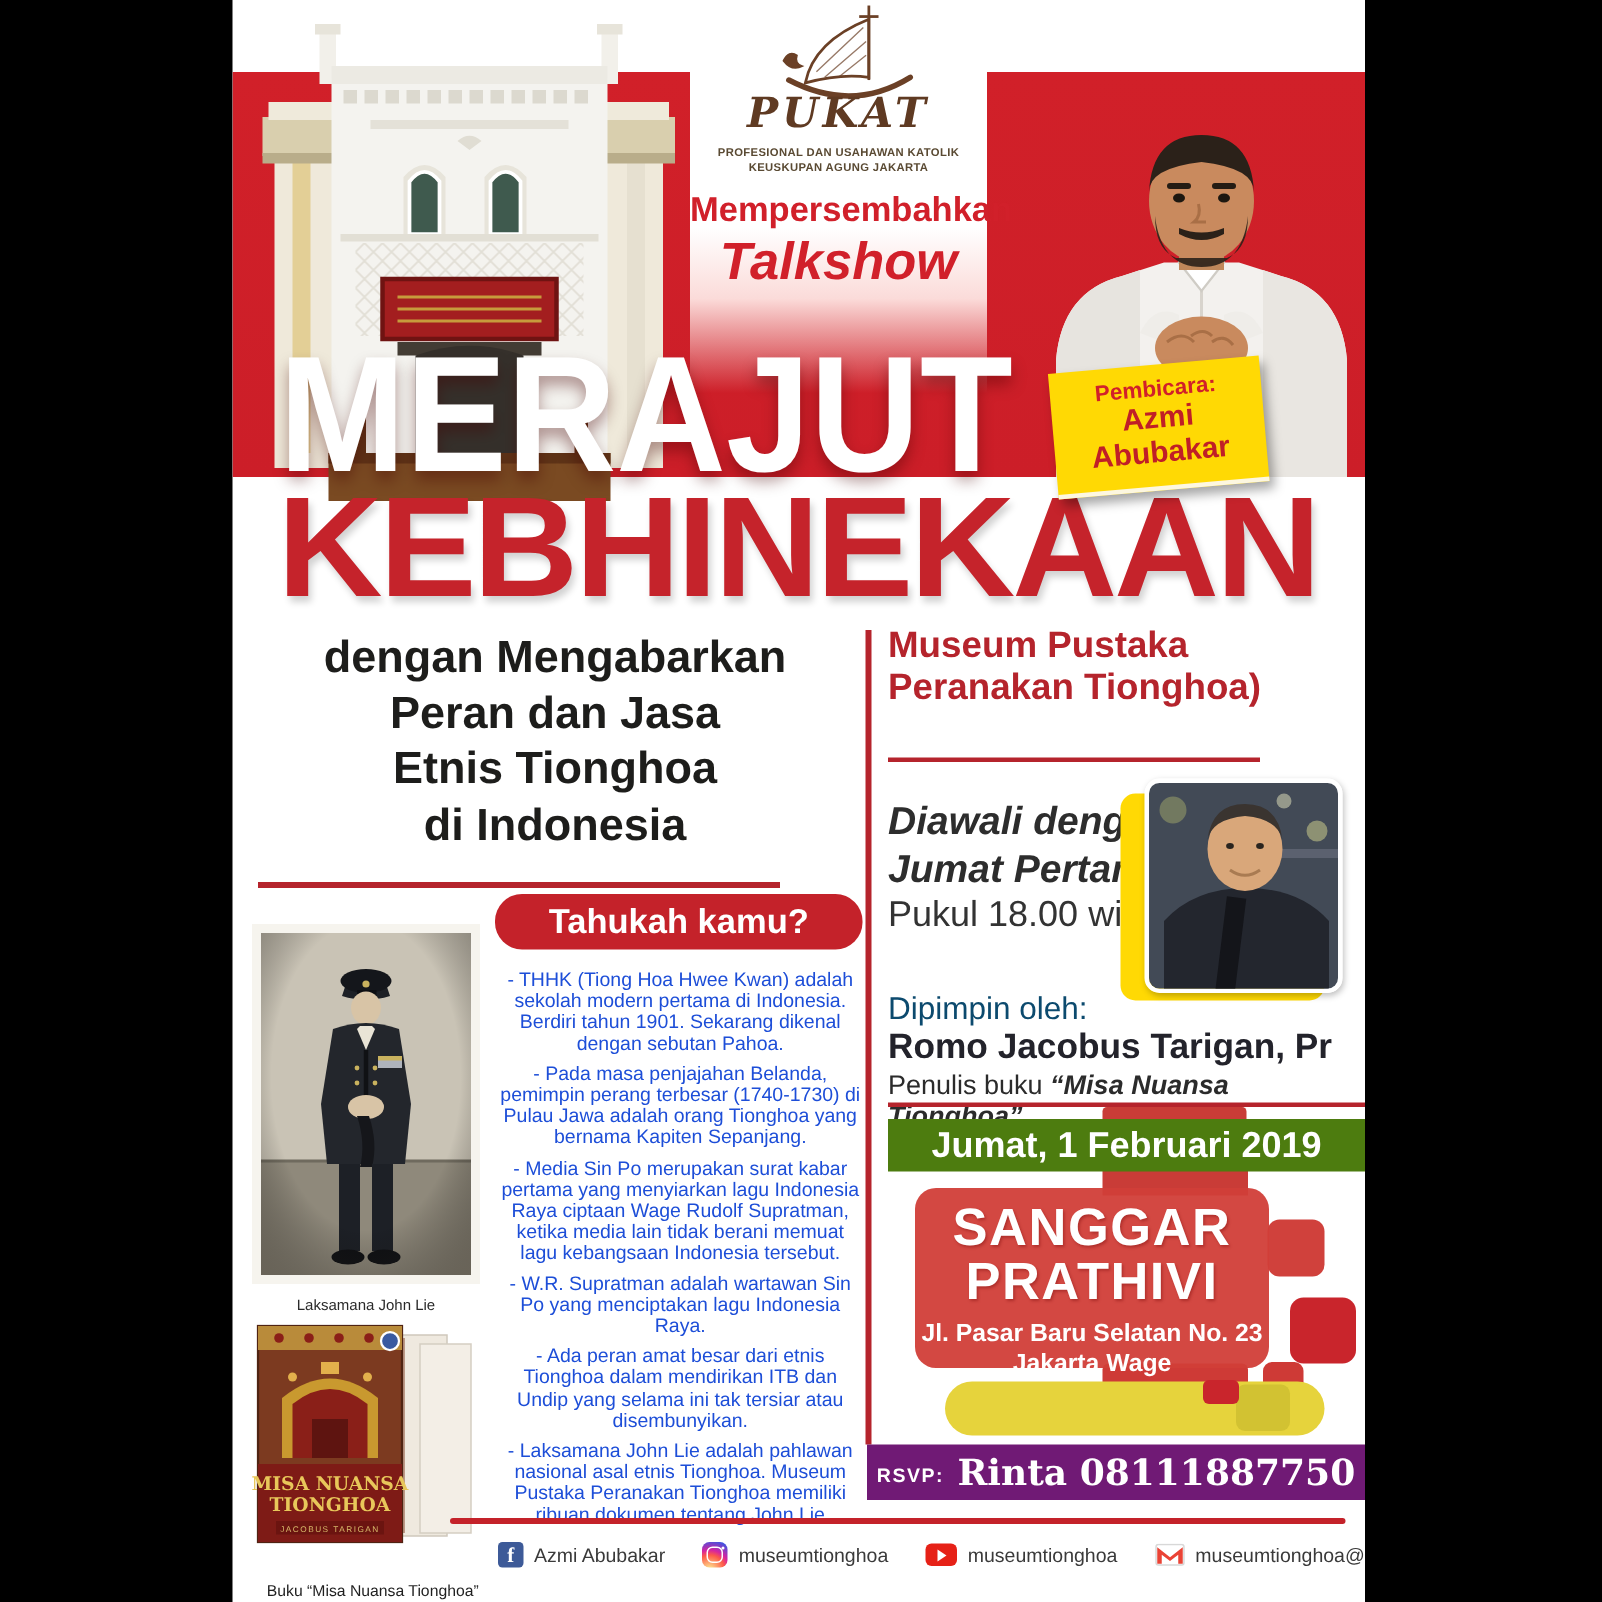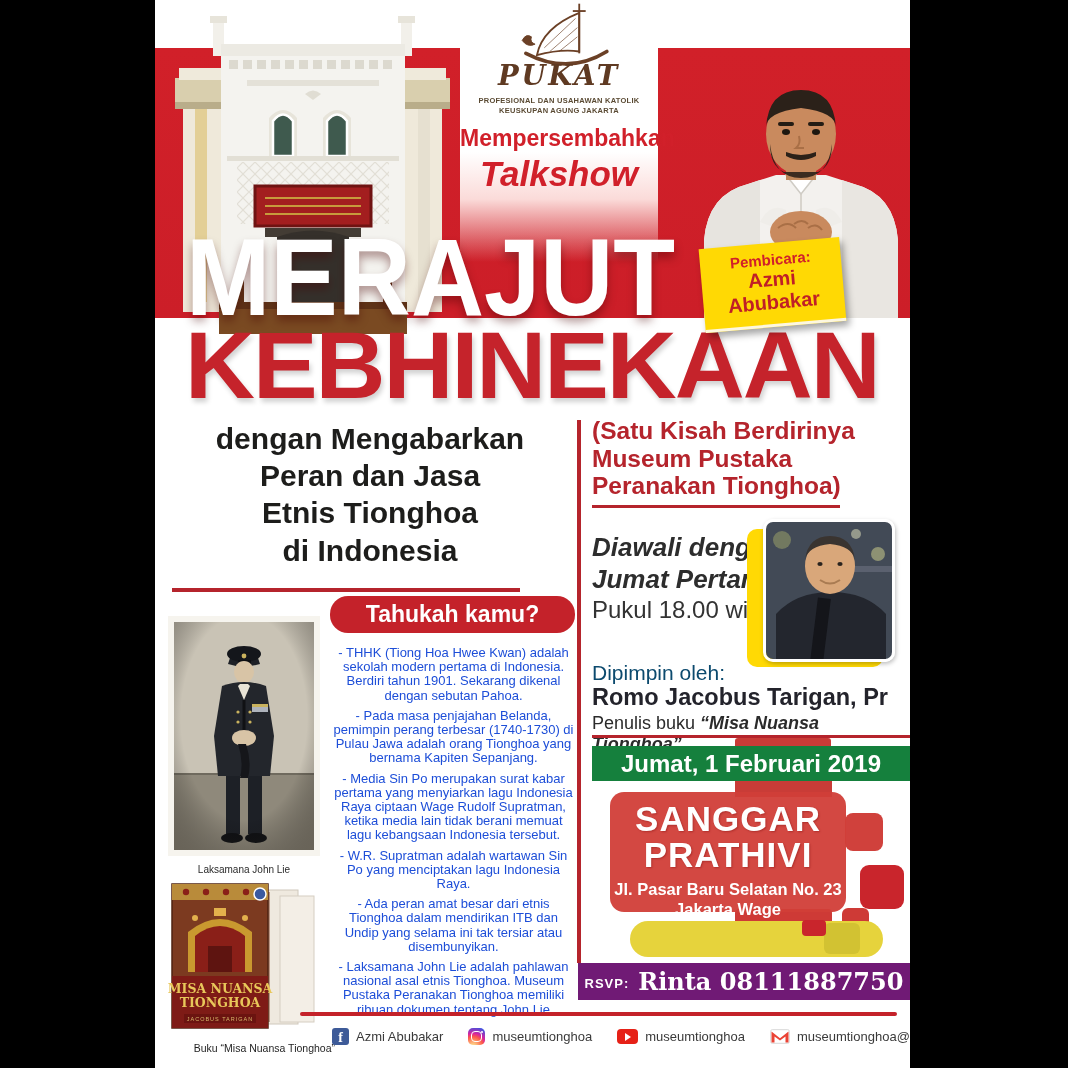--- a/index.html
+++ b/index.html
@@ -242,7 +242,6 @@
     <div class="divider-v"></div>
 
     <div class="kisah">
-      <div>(Satu Kisah Berdirinya</div>
       <div>Museum Pustaka</div>
       <div>Peranakan Tionghoa)</div>
     </div>

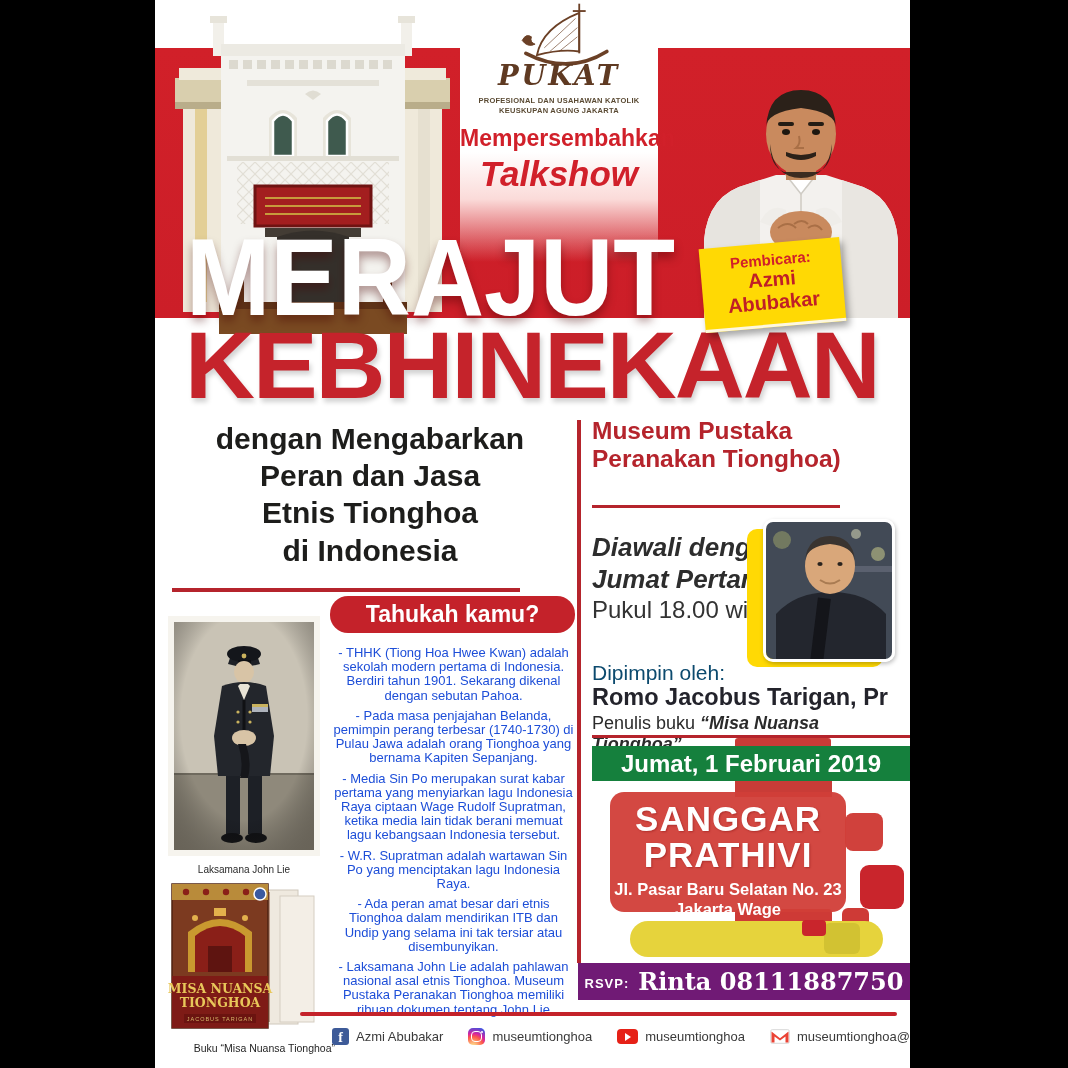--- a/index.html
+++ b/index.html
@@ -57,7 +57,7 @@
 
   .line-above-date{position:absolute;left:437px;top:735px;width:318px;height:3px;background:#b5242c;}
   .date-deco{position:absolute;left:580px;top:738px;width:96px;height:16px;background:#c93c37;border-radius:3px;}
-  .date-banner{position:absolute;left:437px;top:746px;width:318px;height:35px;background:#15803d;z-index:2;
+  .date-banner{position:absolute;left:437px;top:746px;width:318px;height:35px;background:#4d7c0f;z-index:2;
       color:#fff;font-size:24px;font-weight:bold;text-align:center;line-height:35px;}
 
   

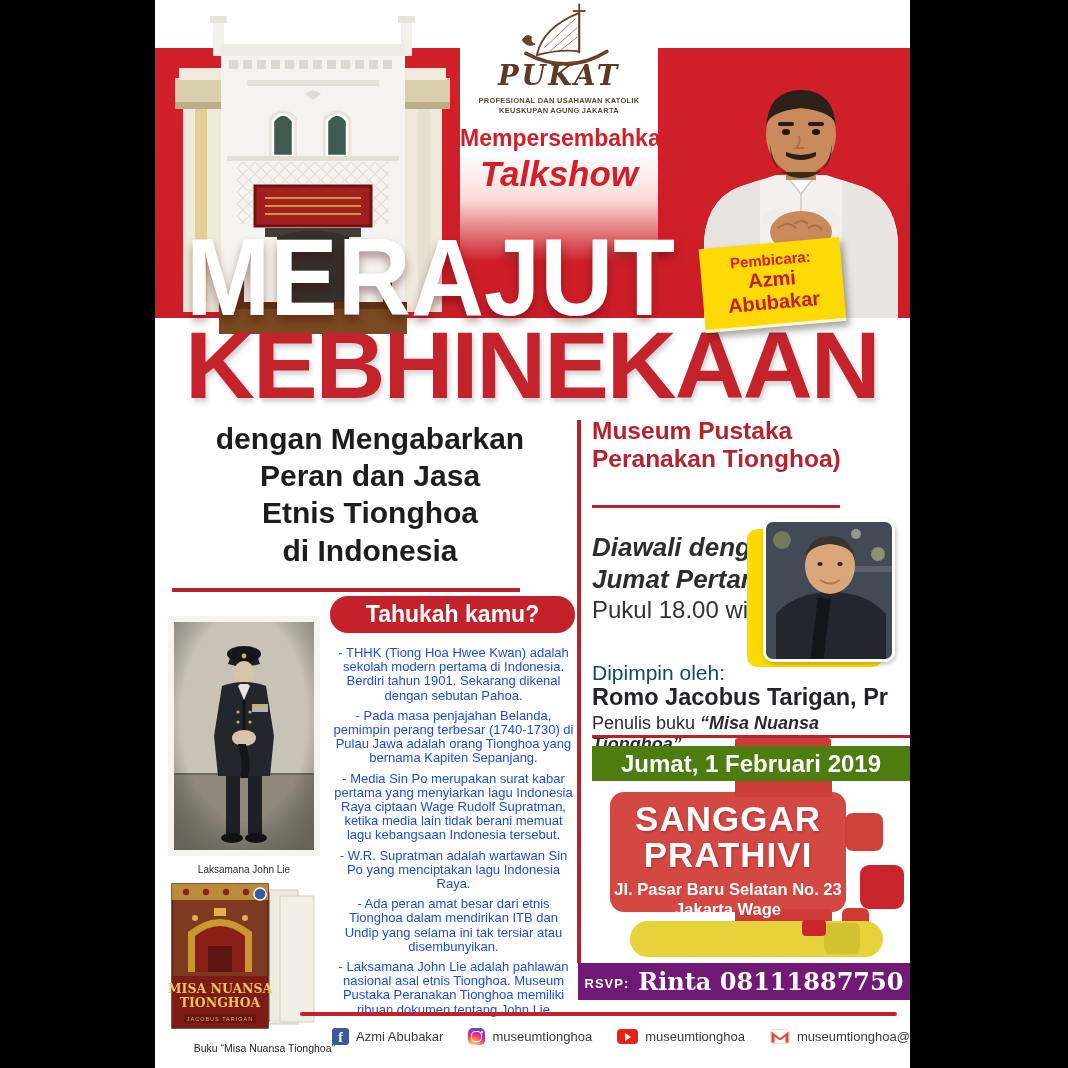--- a/index.html
+++ b/index.html
@@ -91,7 +91,7 @@
   .johnlie{position:absolute;left:13px;top:616px;width:152px;text-align:center;}
   .johnlie-caption{font-size:10px;color:#2a2a2a;margin-top:4px;}
   .book{position:absolute;left:7px;top:880px;width:173px;text-align:center;}
-  .book-caption{font-size:10.5px;color:#1f1f1f;margin-top:0;text-align:right;}
+  .book-caption{font-size:10.5px;color:#1f1f1f;margin-top:12px;}
 
   
   .bottom-hline{position:absolute;left:145px;top:1012px;width:597px;height:4px;background:#c4222a;border-radius:2px;}

